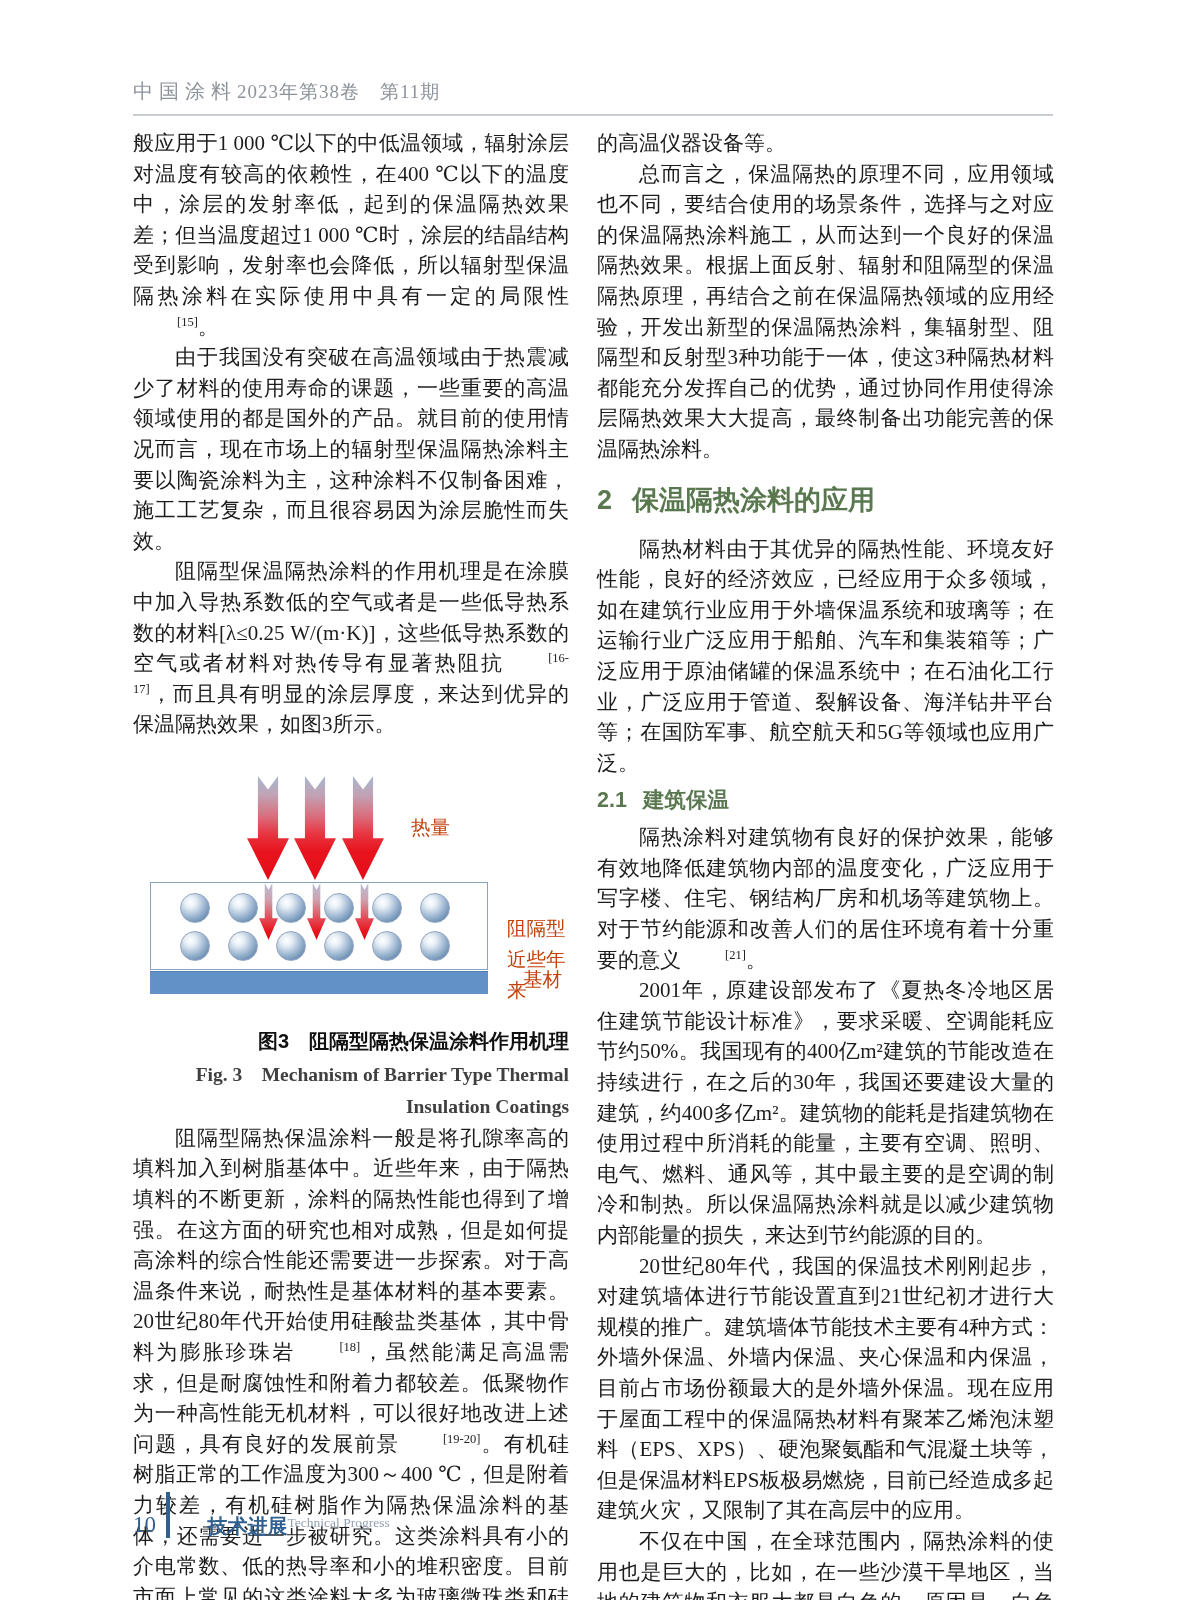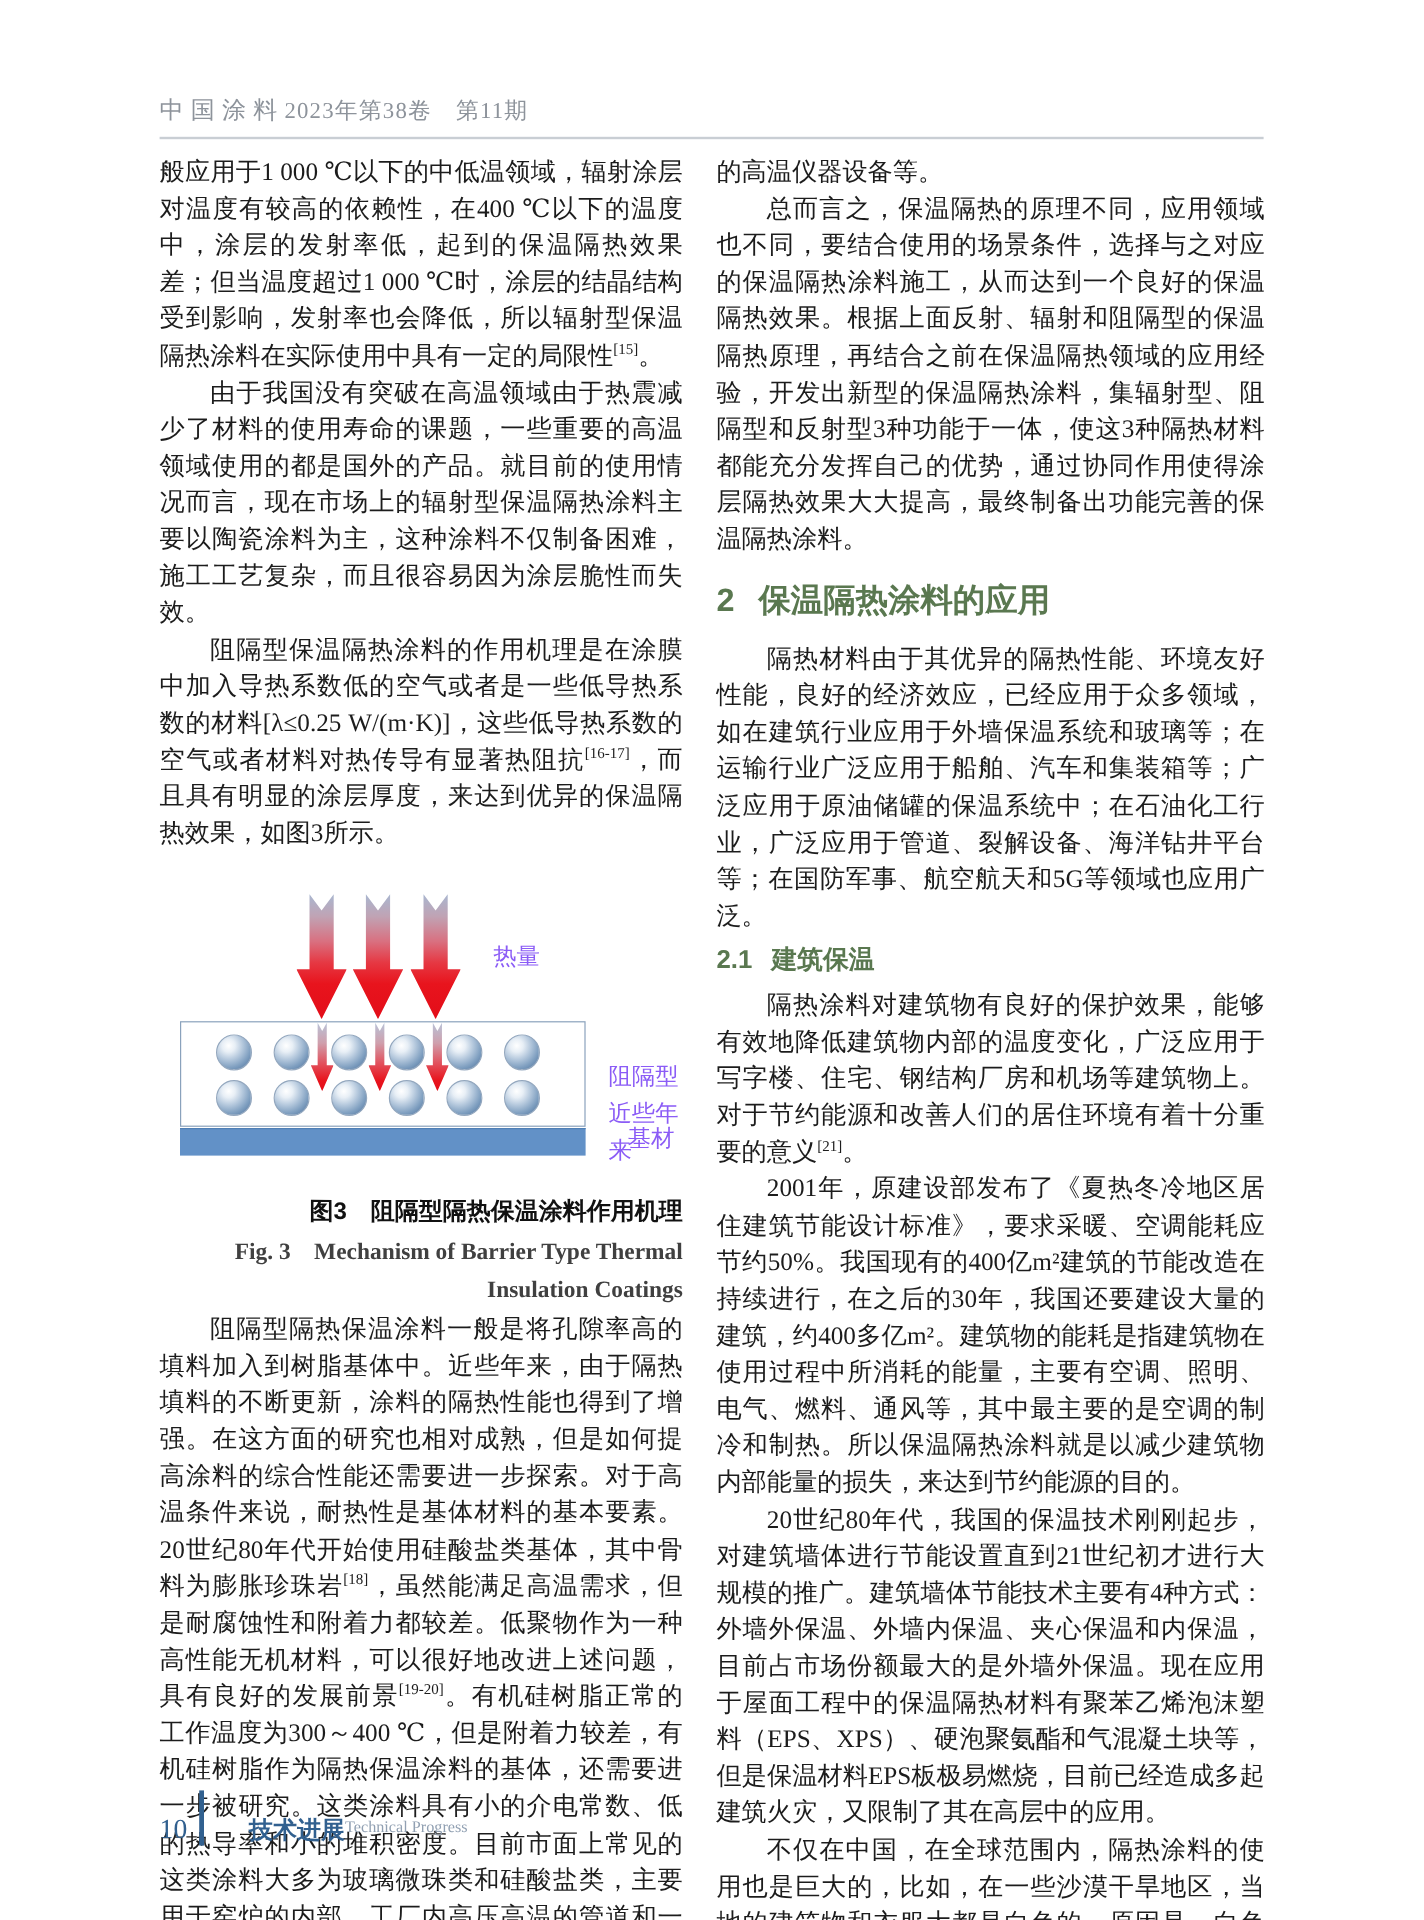--- a/index.html
+++ b/index.html
@@ -25,7 +25,7 @@
     margin:0;font-size:21px;line-height:30.6px;text-align:justify;
   }
   p.indent{text-indent:2em;}
-  sup{font-size:12.5px;line-height:0;vertical-align:super;}
+  sup{font-size:12.5px;line-height:0;vertical-align:super;margin-left:44px;}
 
   .sub-heading{
     margin:7px 0 7px 0;

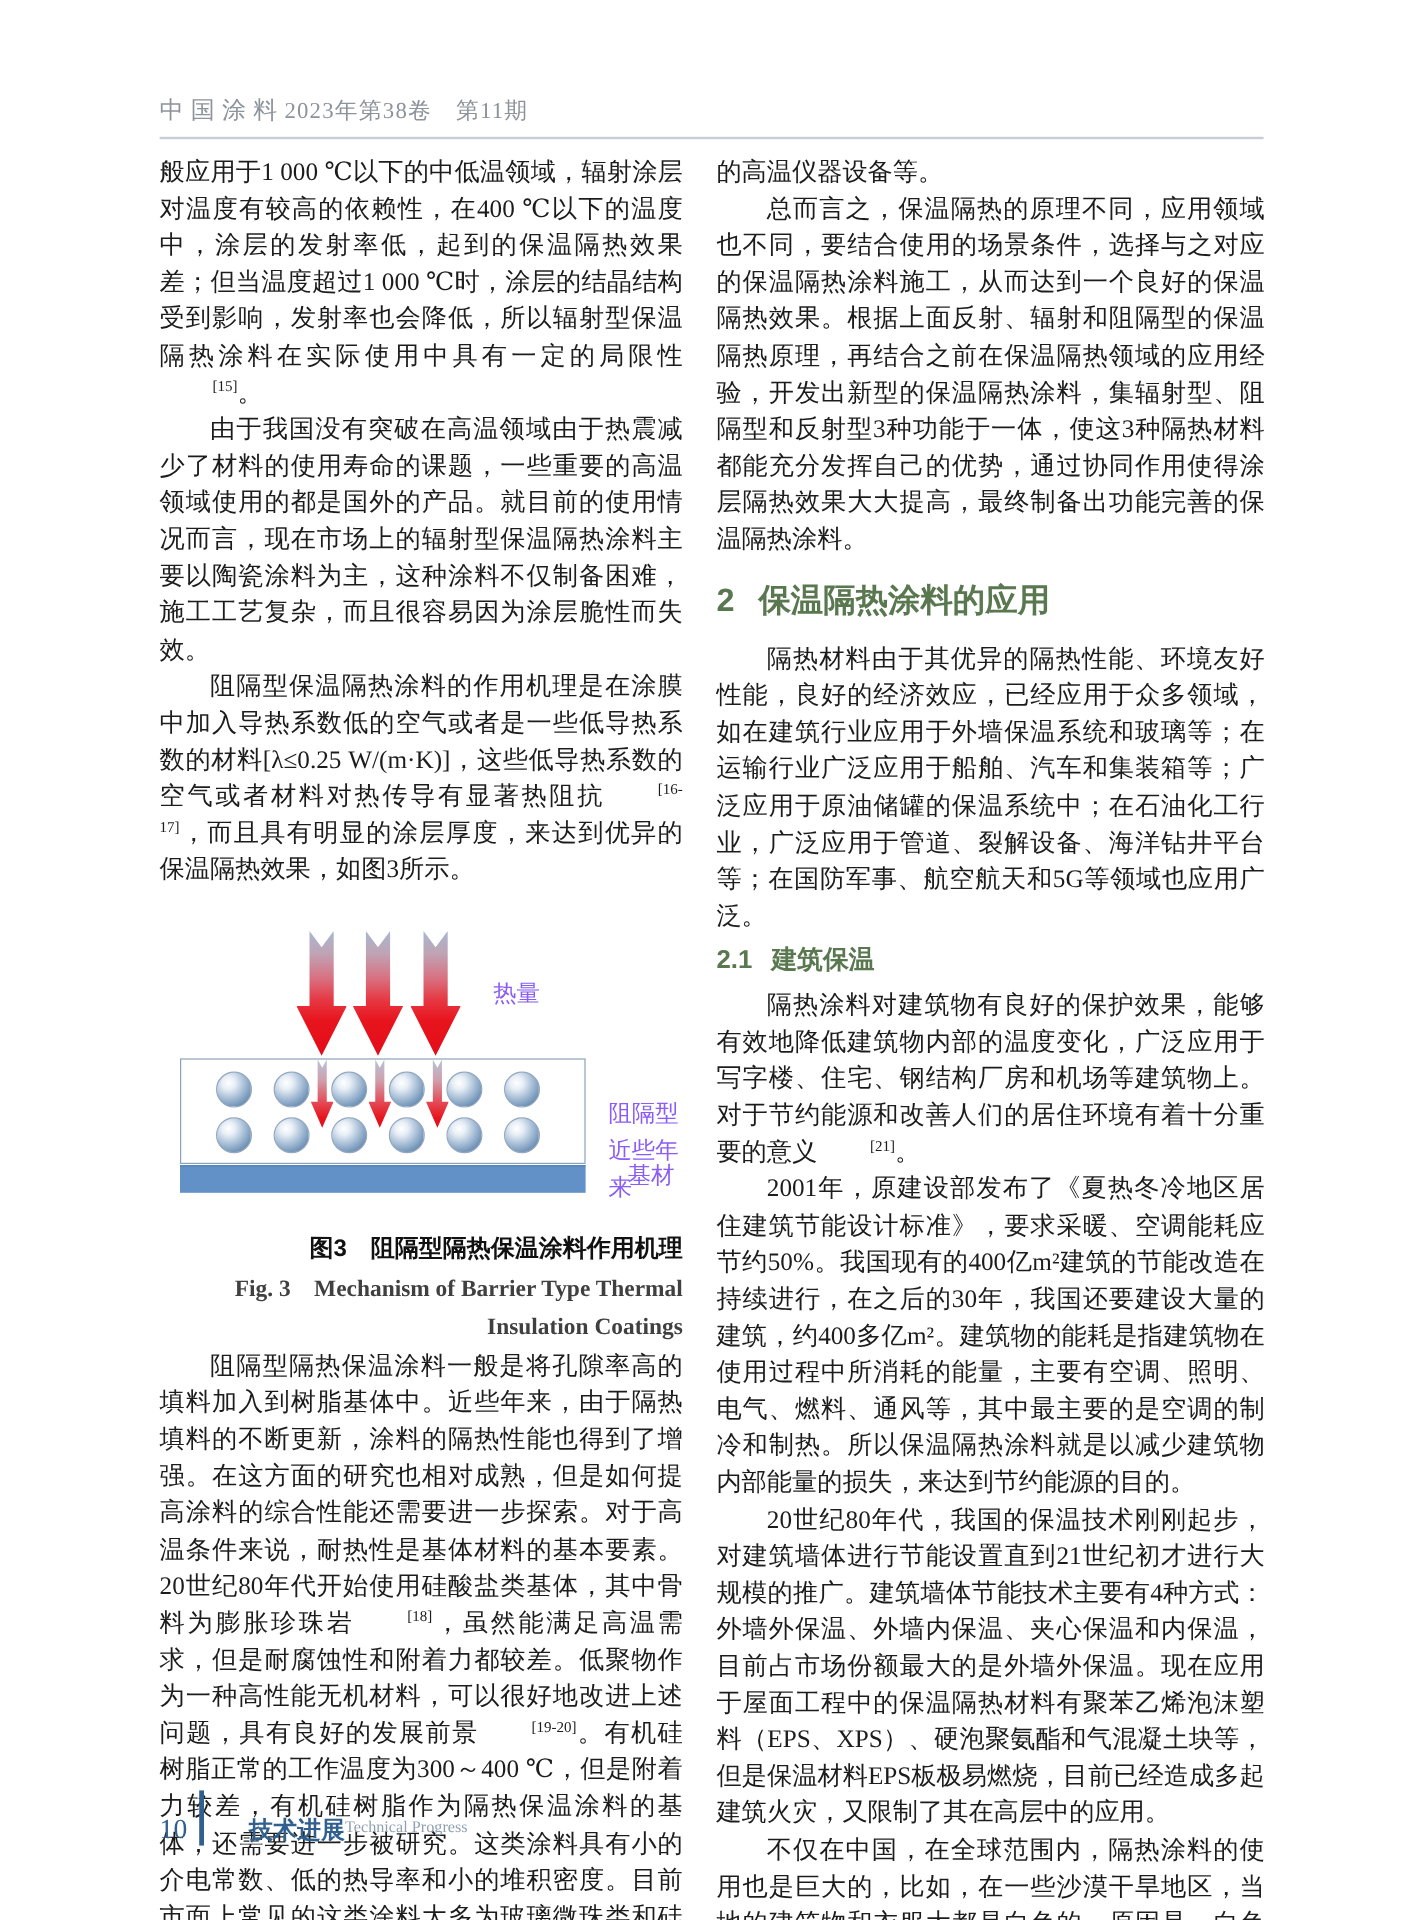--- a/index.html
+++ b/index.html
@@ -51,7 +51,7 @@
     clip-path:polygon(26% 0%,50% 13%,74% 0%,74% 60%,100% 60%,50% 100%,0% 60%,26% 60%);
   }
   .a1{left:114px;} .a2{left:161px;} .a3{left:209px;}
-  .lbl{position:absolute;font-size:19.5px;color:#8b5cf6;}
+  .lbl{position:absolute;font-size:19.5px;color:#c2410c;}
   .lbl-heat{left:278px;top:62px;}
   .coating-box{
     position:absolute;left:17px;top:130px;width:338px;height:88px;

